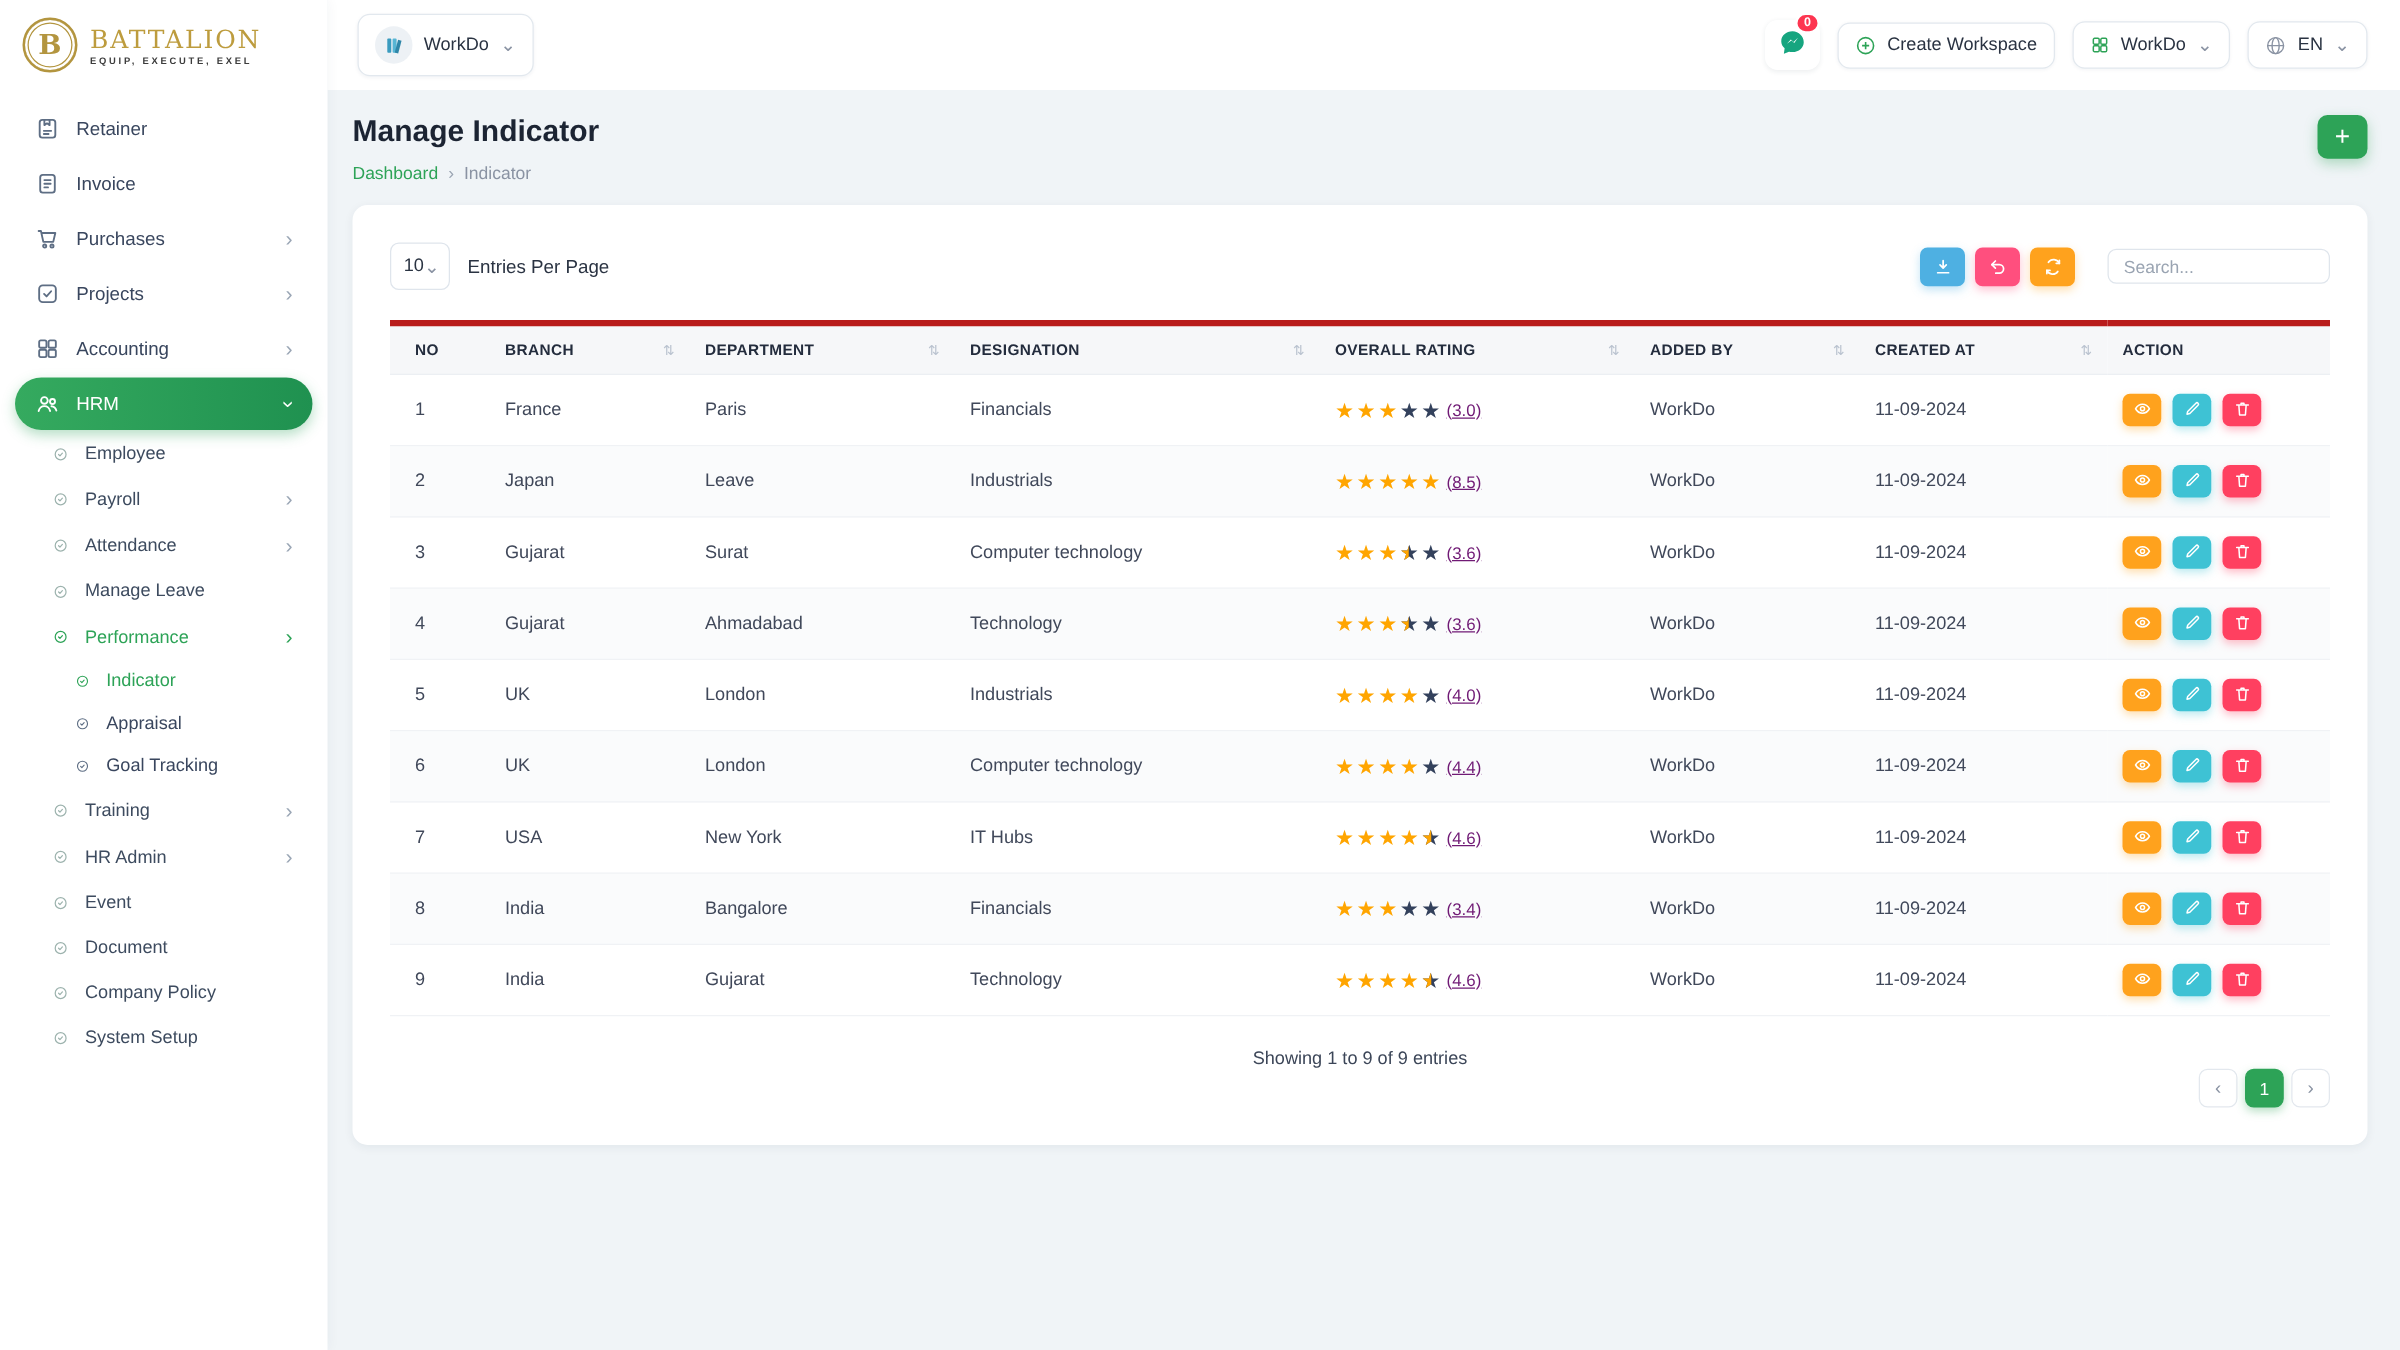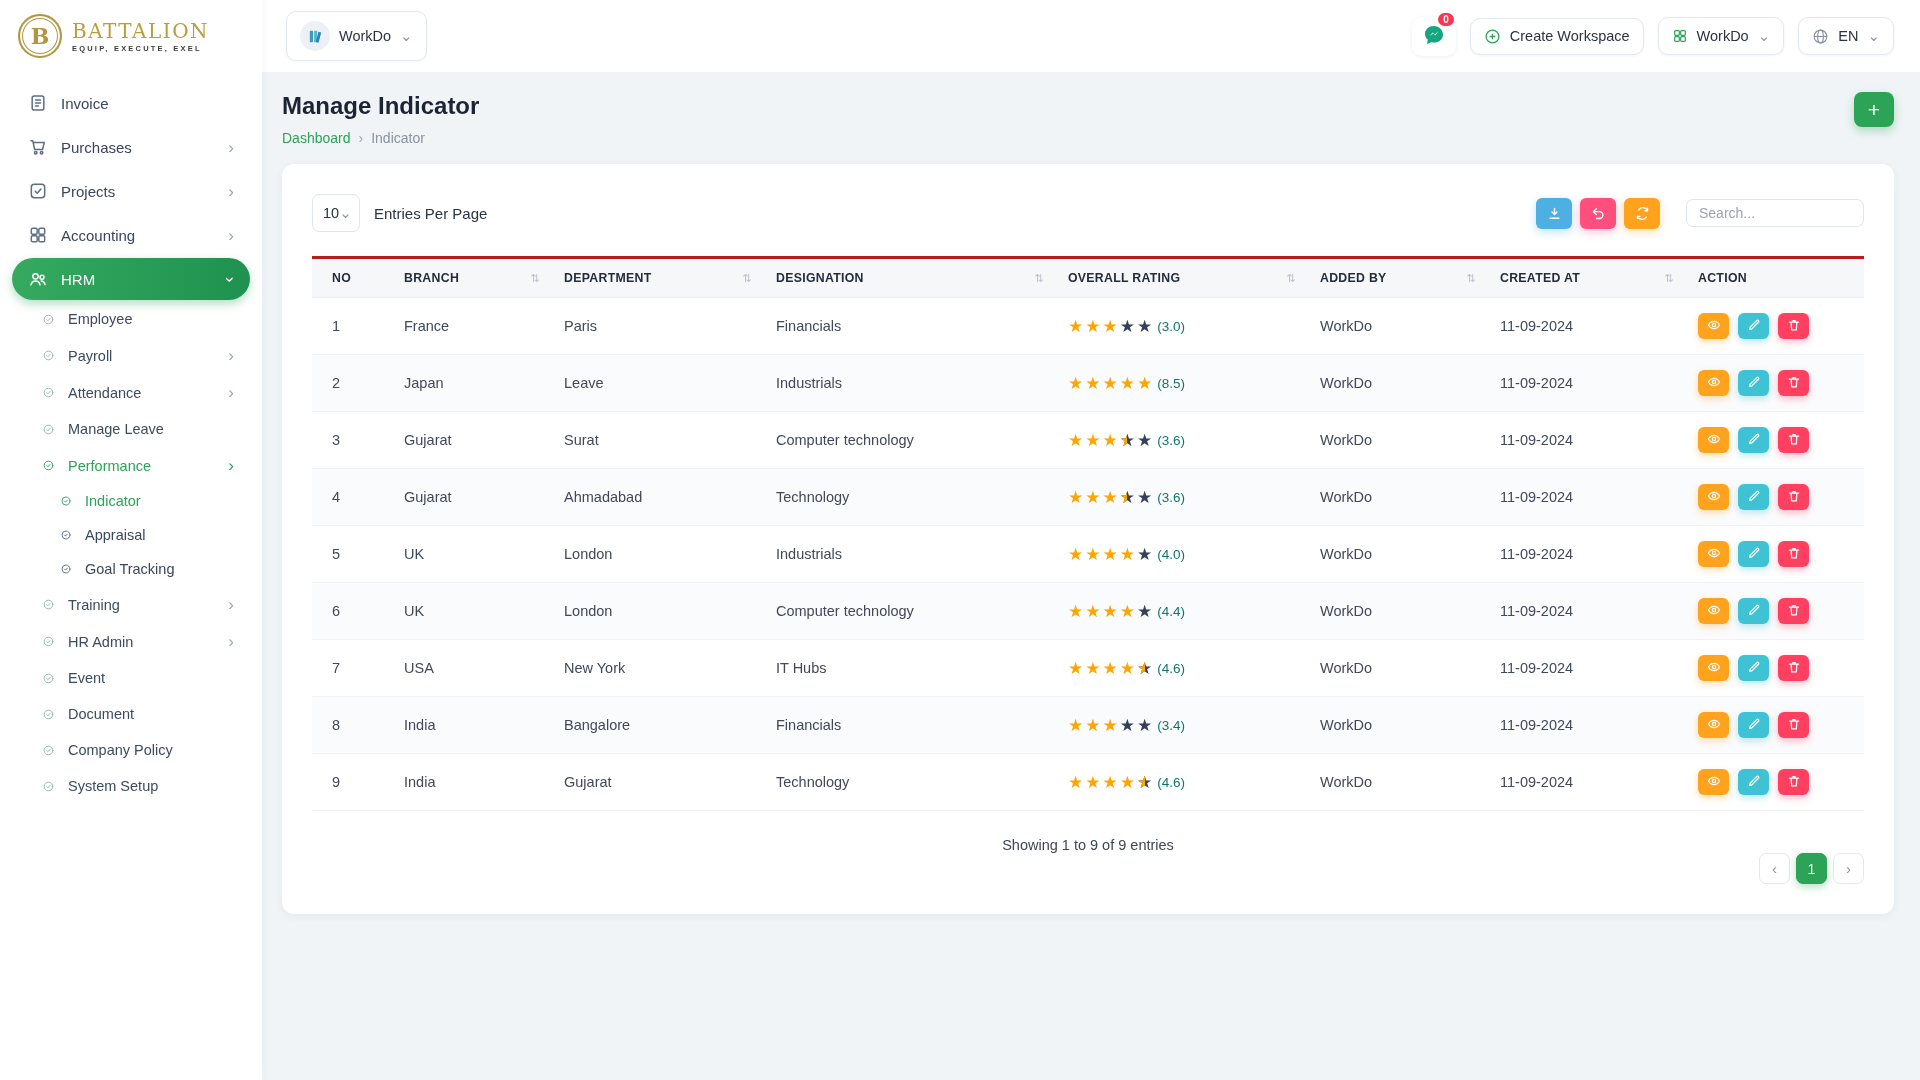--- a/index.html
+++ b/index.html
@@ -166,6 +166,16 @@
       </div>
     </div>
     <nav class="nav">
+        <div class="nav-item lvl1">
+          <span class="nicon">
+            <svg viewBox="0 0 24 24" fill="none" stroke="currentColor" stroke-width="1.8" stroke-linecap="round" stroke-linejoin="round">
+              <rect x="4.5" y="3.5" width="15" height="17" rx="2.5"></rect>
+              <path d="M9 3.5v5l2.5-1.7L14 8.5v-5"></path>
+              <path d="M8.5 14h7M8.5 17h4.5"></path>
+            </svg>
+          </span>
+          <span class="nlabel">Retainer</span>
+        </div>
         <div class="nav-item lvl1">
           <span class="nicon">
             <svg viewBox="0 0 24 24" fill="none" stroke="currentColor" stroke-width="1.8" stroke-linecap="round" stroke-linejoin="round">

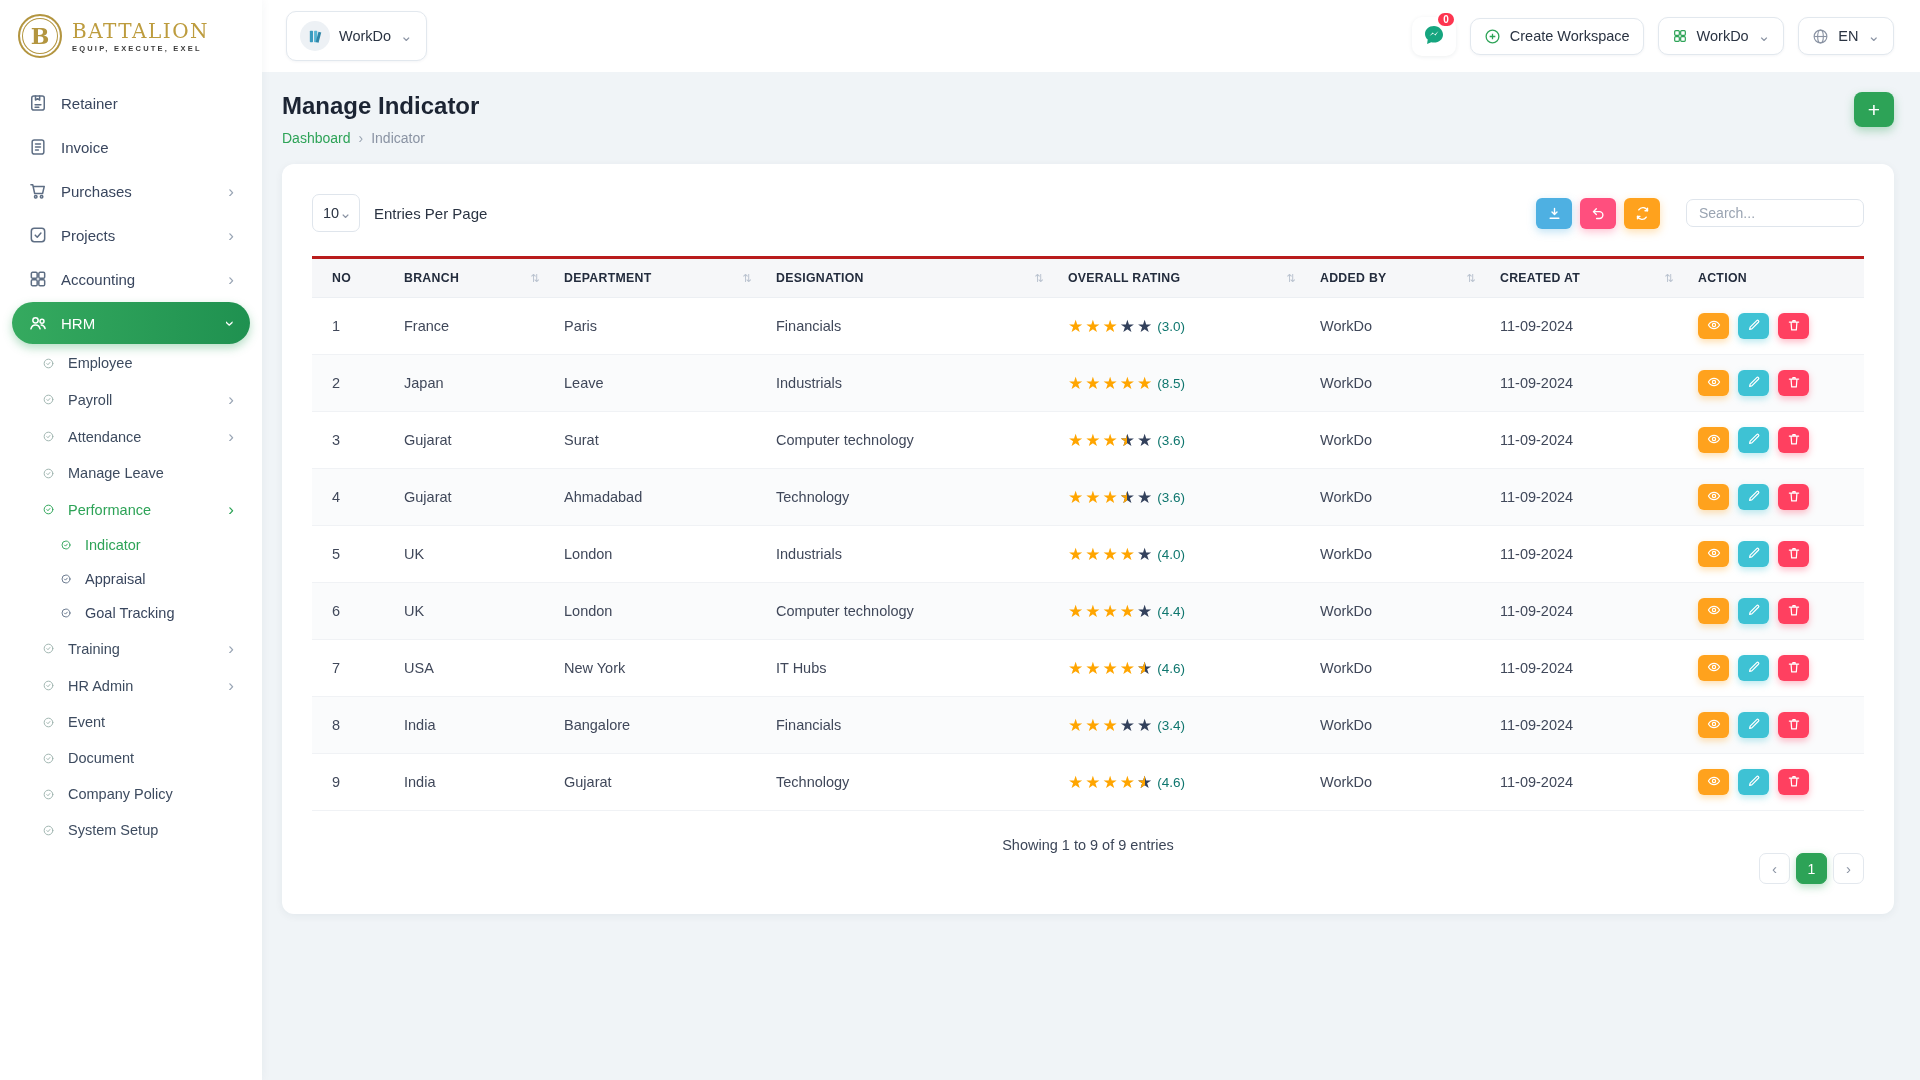--- a/index.html
+++ b/index.html
@@ -112,7 +112,7 @@
   thead th {
     background:#f6f7f9; text-align:center; padding:12px 12px;
     font-size:12.3px; font-weight:bold; color:#232c3d; letter-spacing:.3px;
-    border-top:3px solid #b91c1c; border-bottom:1px solid #eceff3;
+    border-top:5px solid #b91c1c; border-bottom:1px solid #eceff3;
   }
   thead th:first-child, tbody td:first-child { padding-left:20px; }
   .thwrap { display:flex; align-items:center; justify-content:space-between; }

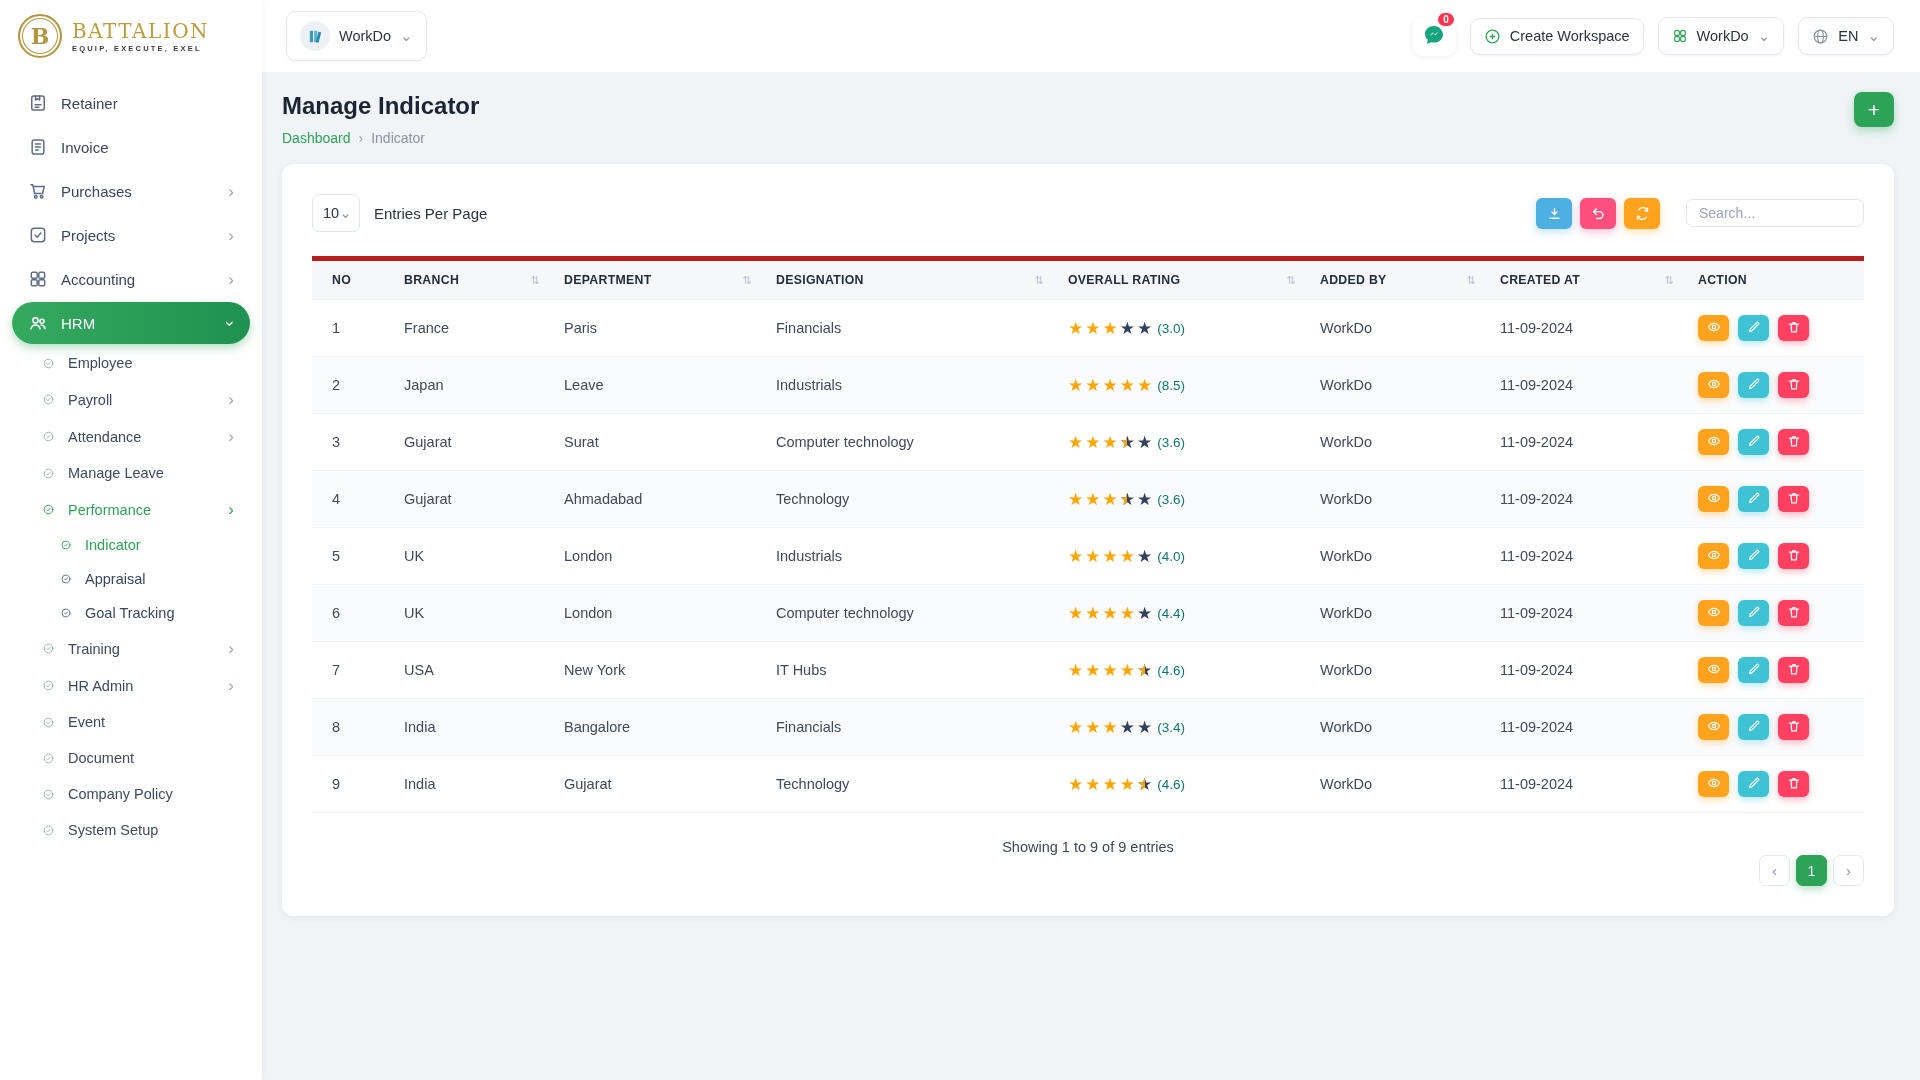--- a/index.html
+++ b/index.html
@@ -128,7 +128,7 @@
   .st.full { color:#ffa500; }
   .st.half { position:relative; color:#33415c; display:inline-block; }
   .st.half .lit { position:absolute; left:0; top:0; width:50%; overflow:hidden; color:#ffa500; }
-  .rval { font-size:13.5px; color:#0f766e; margin-left:3px; }
+  .rval { font-size:13.5px; color:#701a75; margin-left:3px;text-decoration:underline; }
 
   .acts { display:flex; gap:9px; }
   .abtn {

